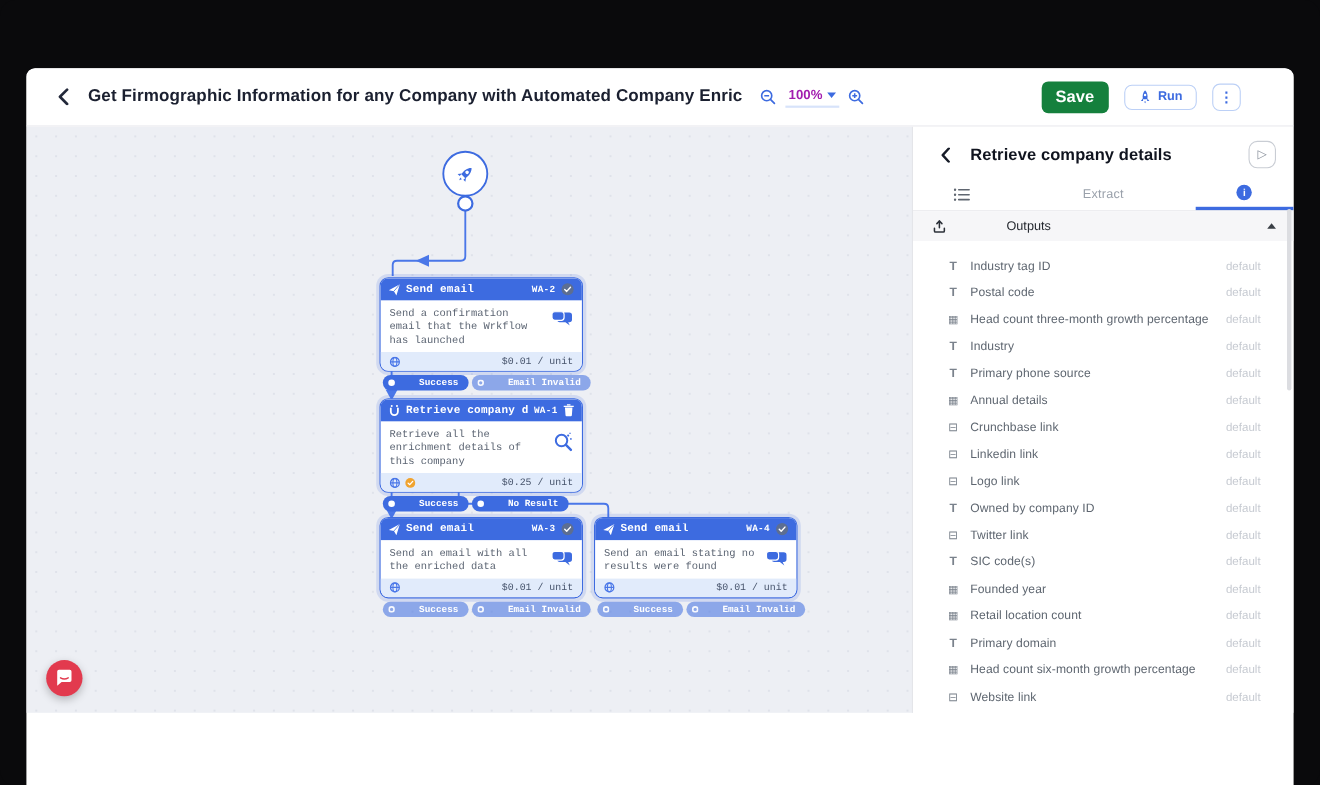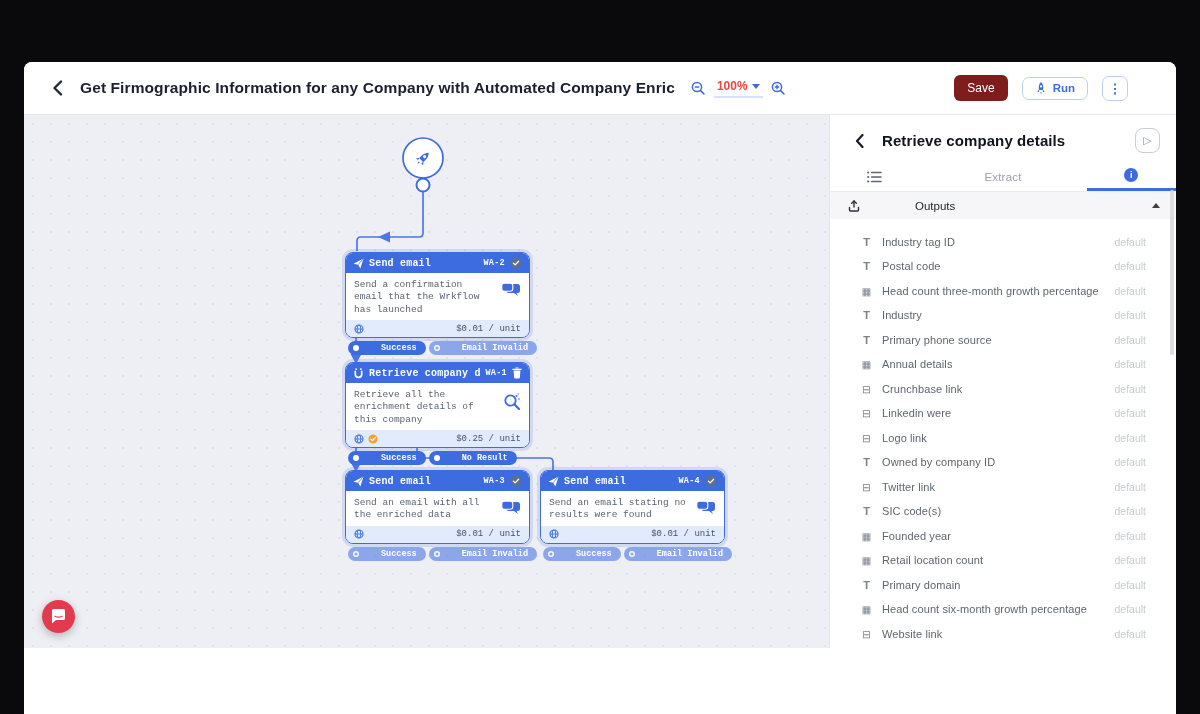--- a/index.html
+++ b/index.html
@@ -28,7 +28,7 @@
   .app-title { font-size:15.5px; font-weight:700; color:#1b2030; margin-left:12px; letter-spacing:.1px; white-space:nowrap; }
   .zoom-cluster { display:flex; align-items:center; gap:8px; margin-left:16px; }
   .zoom-pct-wrap { display:flex; align-items:center; gap:4px; border-bottom:2px solid #d7e3fa; padding:1px 3px 3px 3px; cursor:pointer; }
-  .zoom-pct { font-size:12px; font-weight:700; color:#ef4444; }
+  .zoom-pct { font-size:12px; font-weight:700; color:#a21caf; }
   .caret-down { width:0; height:0; border-left:4px solid transparent; border-right:4px solid transparent; border-top:5px solid #3d6be0; }
   .header-actions { margin-left:auto; display:flex; align-items:center; gap:14px; }
   .btn-save {

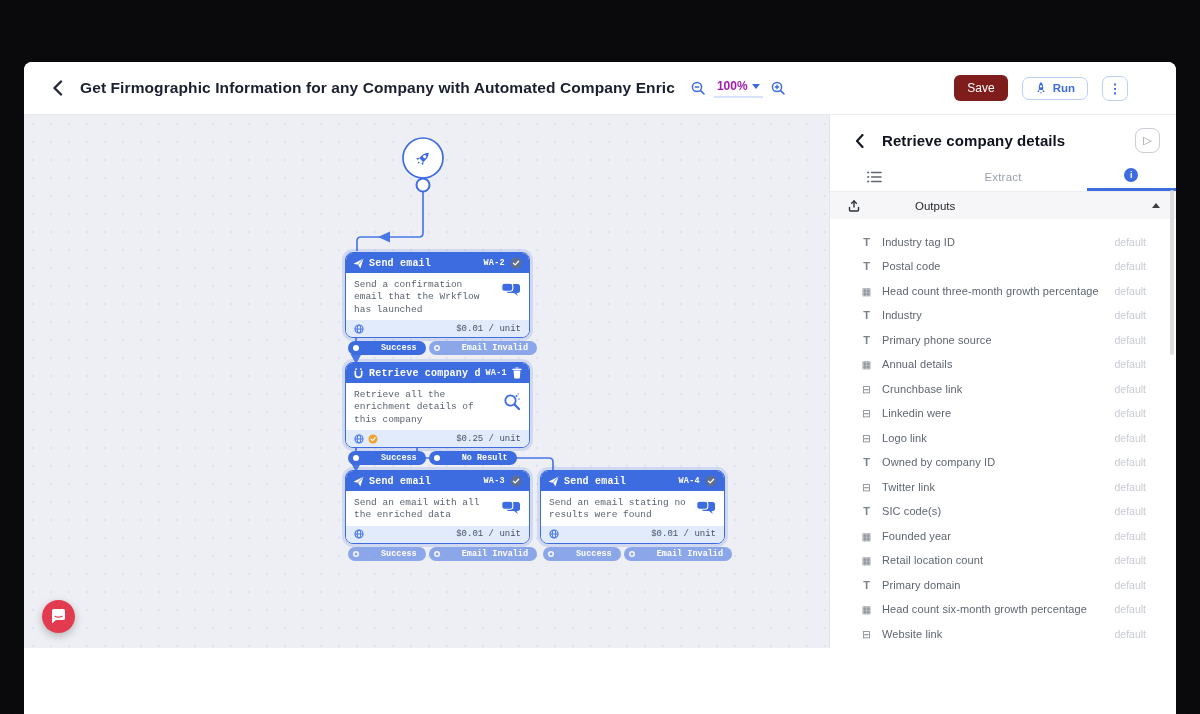--- a/index.html
+++ b/index.html
@@ -32,7 +32,7 @@
   .caret-down { width:0; height:0; border-left:4px solid transparent; border-right:4px solid transparent; border-top:5px solid #3d6be0; }
   .header-actions { margin-left:auto; display:flex; align-items:center; gap:14px; }
   .btn-save {
-    background:#7f1d1d; color:#fff; font-size:12px; font-weight:400;
+    background:#15803d; color:#fff; font-size:15px; font-weight:700;
     border:none; border-radius:6px; padding:6px 13px; cursor:pointer;
     font-family:"Liberation Sans", sans-serif;
   }

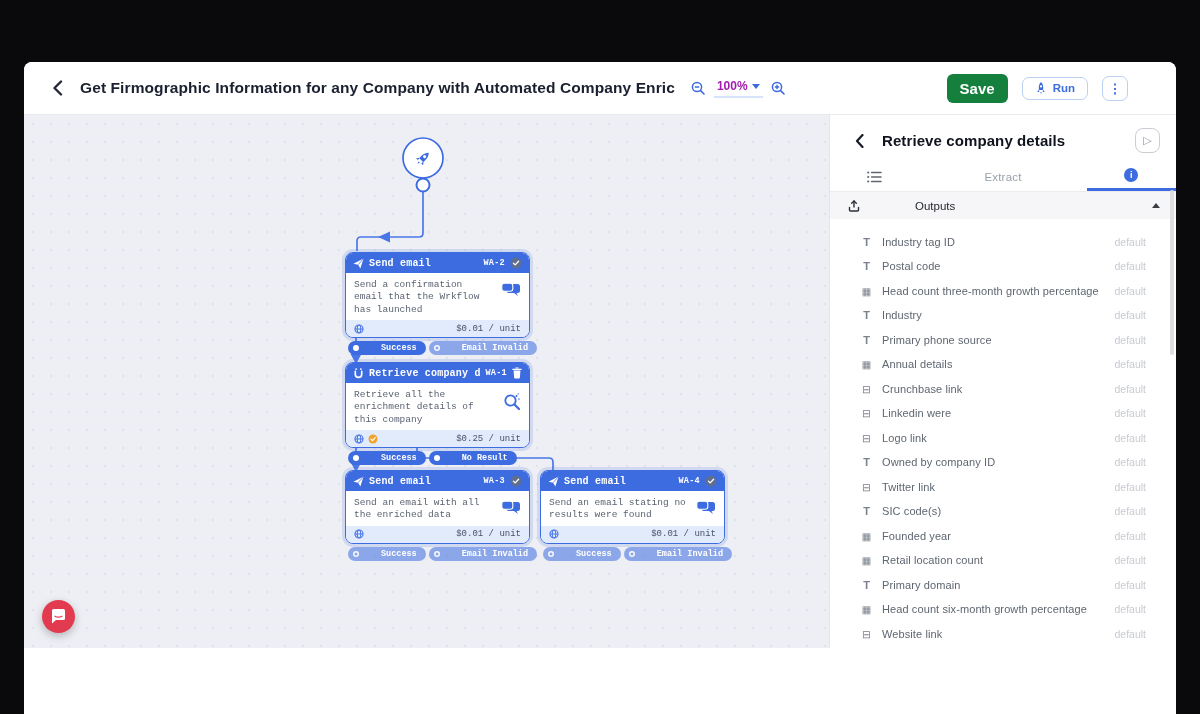--- a/index.html
+++ b/index.html
@@ -470,7 +470,7 @@
             </div>
         <div class="out-row">
               <span class="ficon" data-type="url"></span>
-              <span class="flabel">Linkedin were</span>
+              <span class="flabel">Linkedin link</span>
               <span class="fbadge">default</span>
             </div>
         <div class="out-row">

